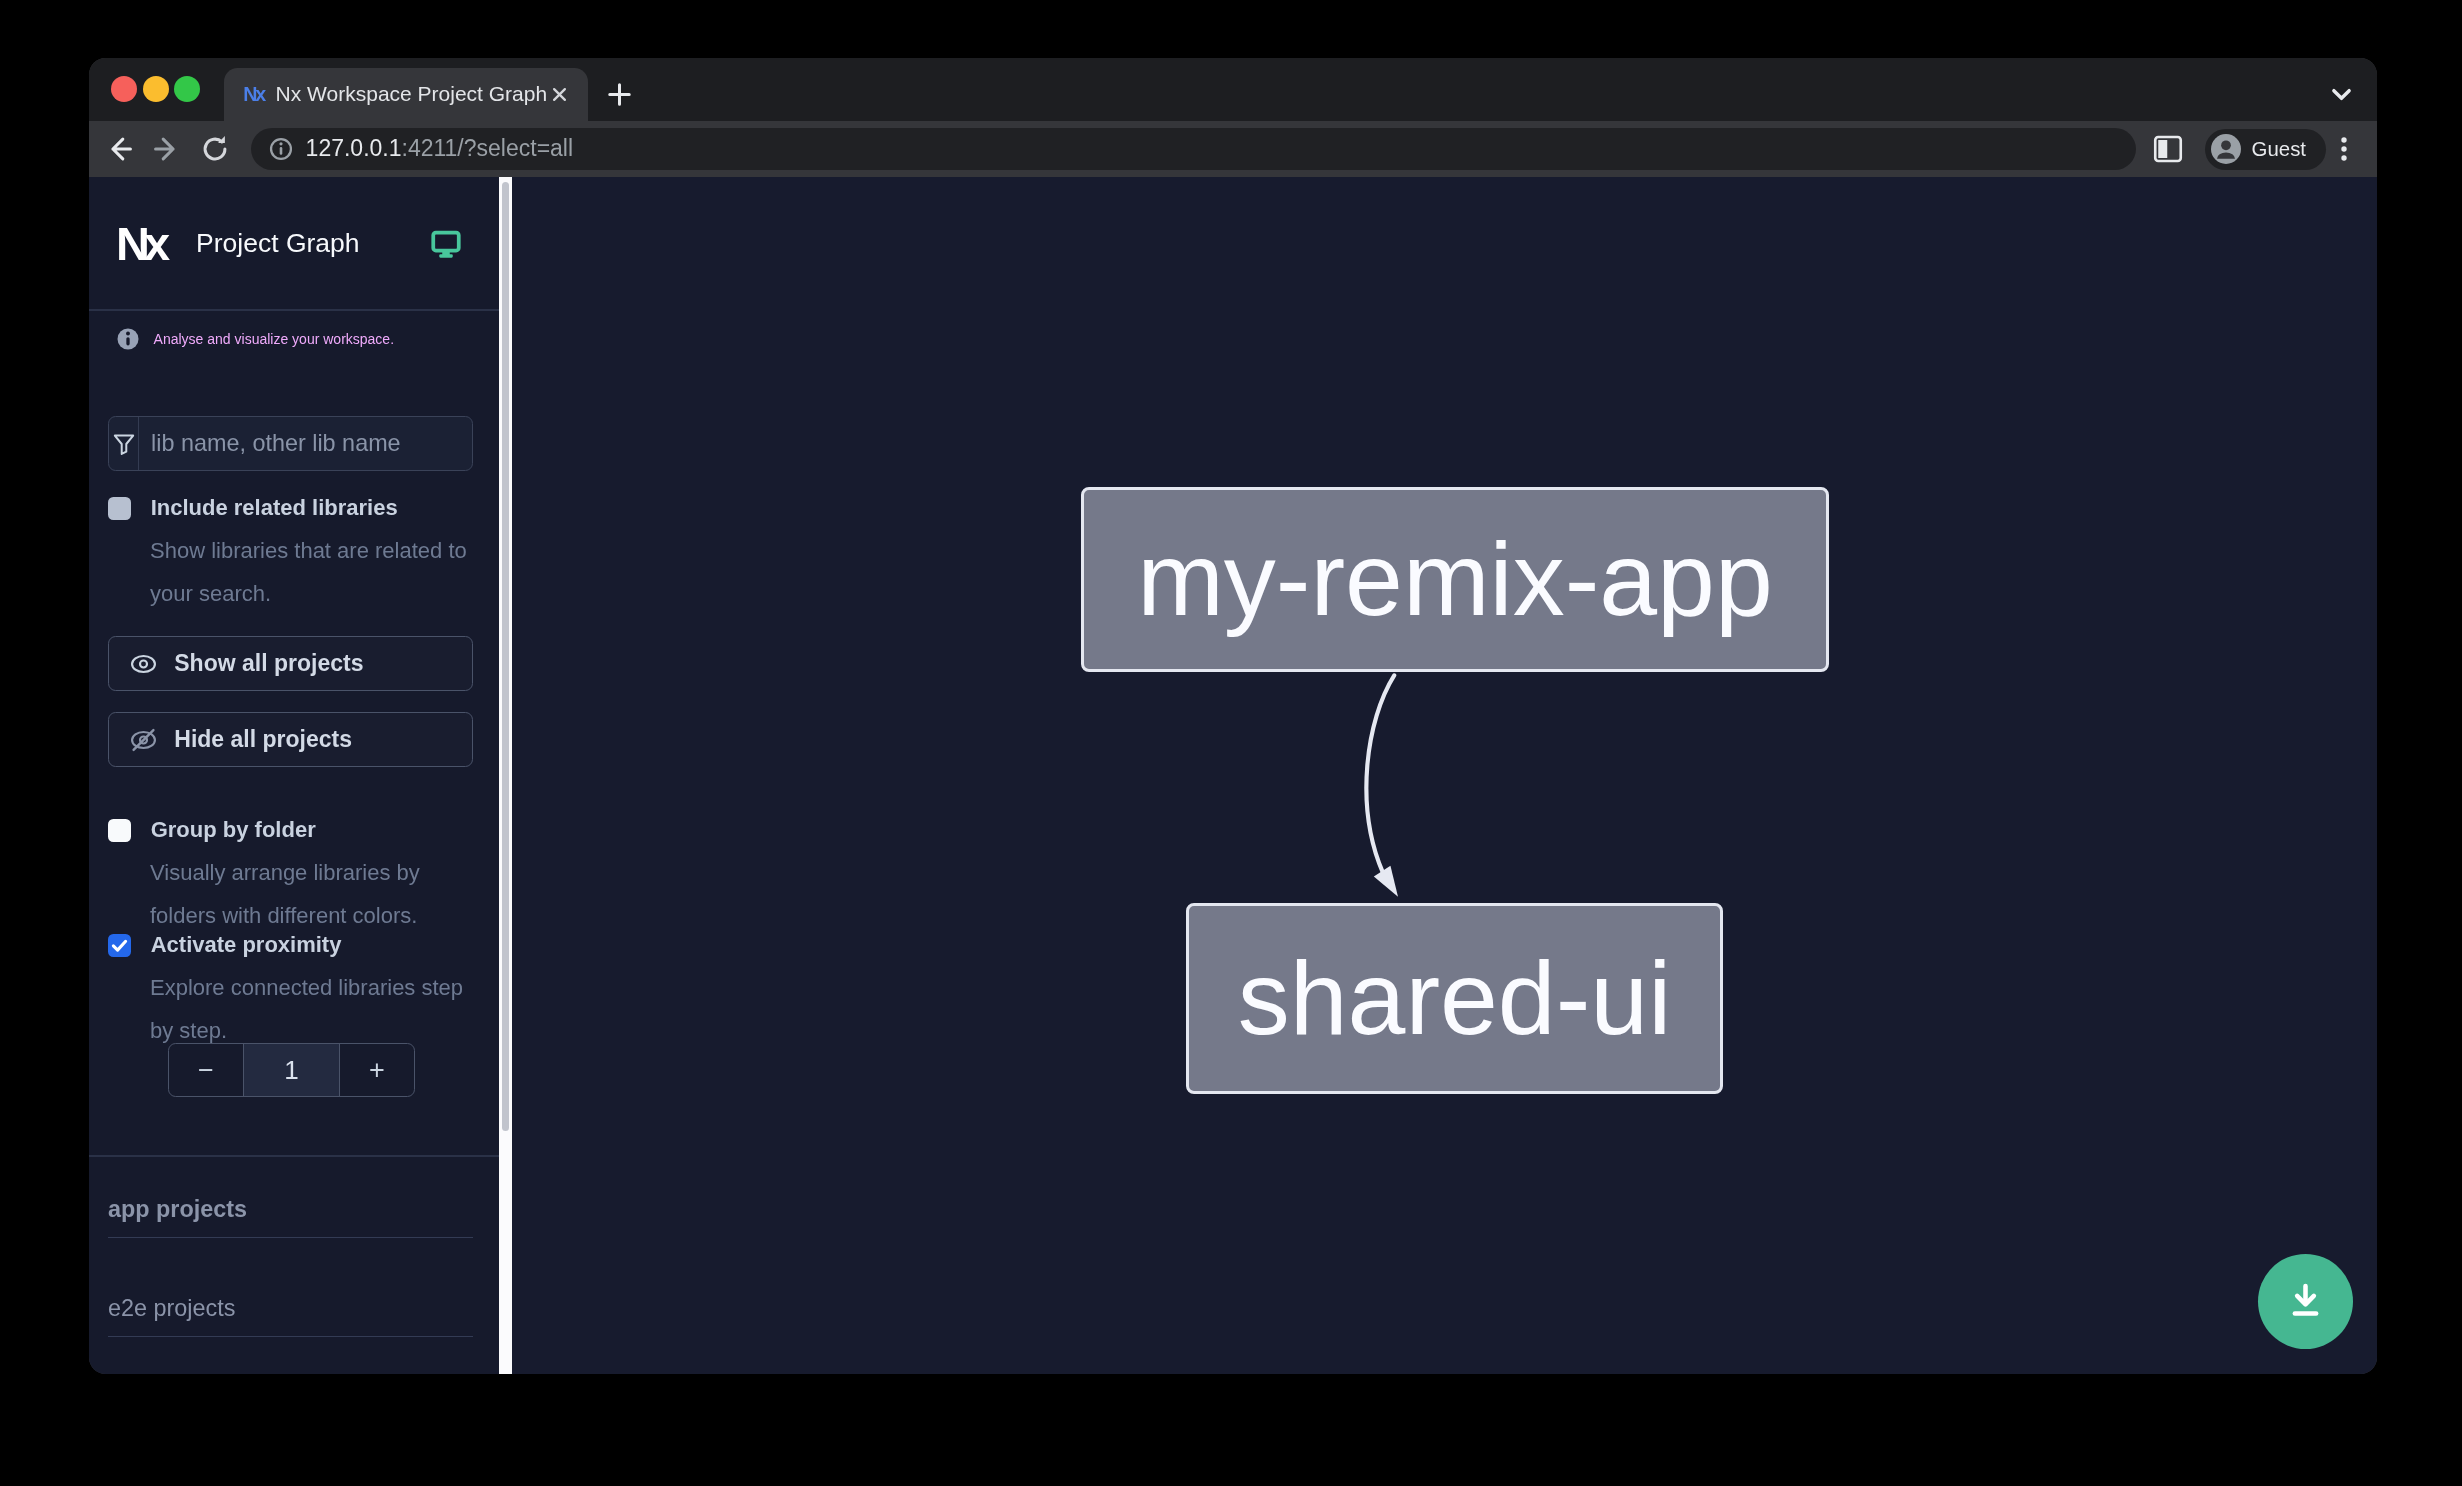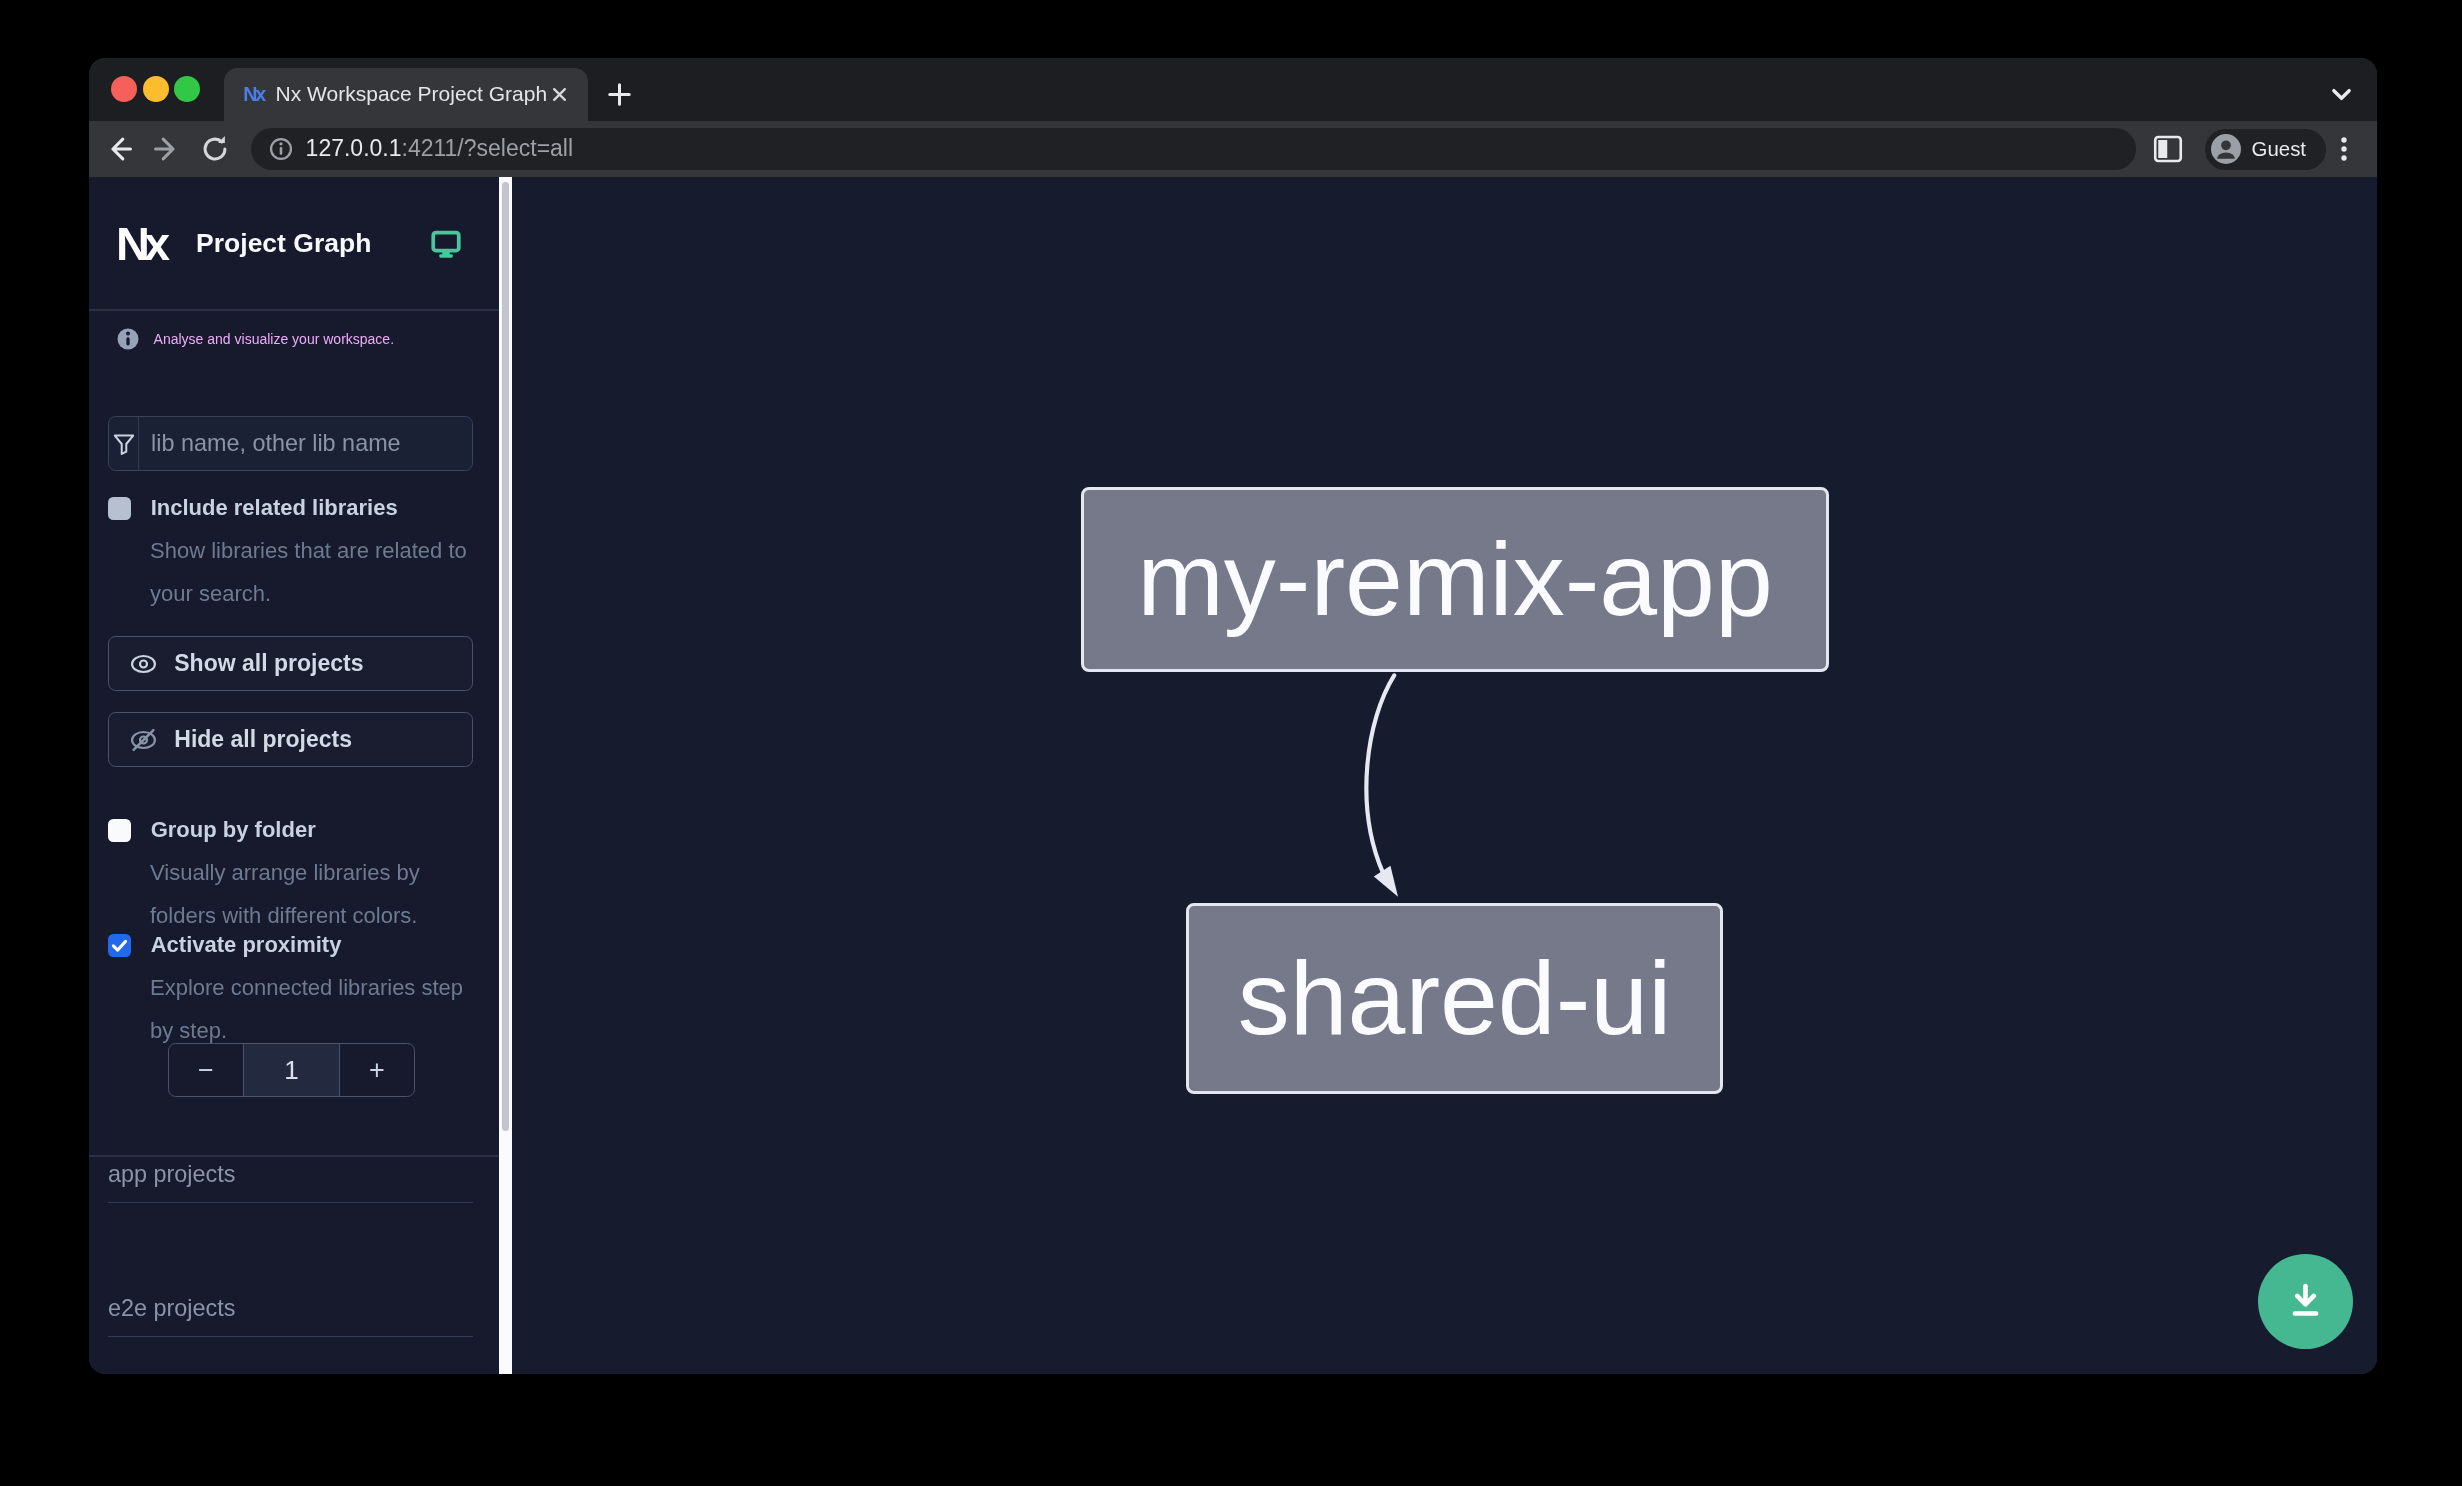--- a/index.html
+++ b/index.html
@@ -49,7 +49,7 @@
   .sidebar { position:relative; width:410px; height:100%; background:#161a2c; flex:0 0 auto; overflow:hidden; }
   .sb-header { position:absolute; left:0; top:0; width:100%; height:132px; display:flex; align-items:center; }
   .nx-logo { margin-left:27px; font-weight:800; font-size:47px; letter-spacing:-6px; color:#fff; line-height:1; }
-  .sb-title { margin-left:32px; font-size:26.5px; font-weight:700; color:#f7f9fc; }
+  .sb-title { margin-left:32px; font-size:26.5px; font-weight:400; color:#f7f9fc; }
   .monitor-ico { position:absolute; left:342px; top:53px; width:30px; height:29px; }
   .sb-divider { position:absolute; left:0; width:100%; height:1.5px; background:#2a3147; }
   .sb-divider.d1 { top:132px; }

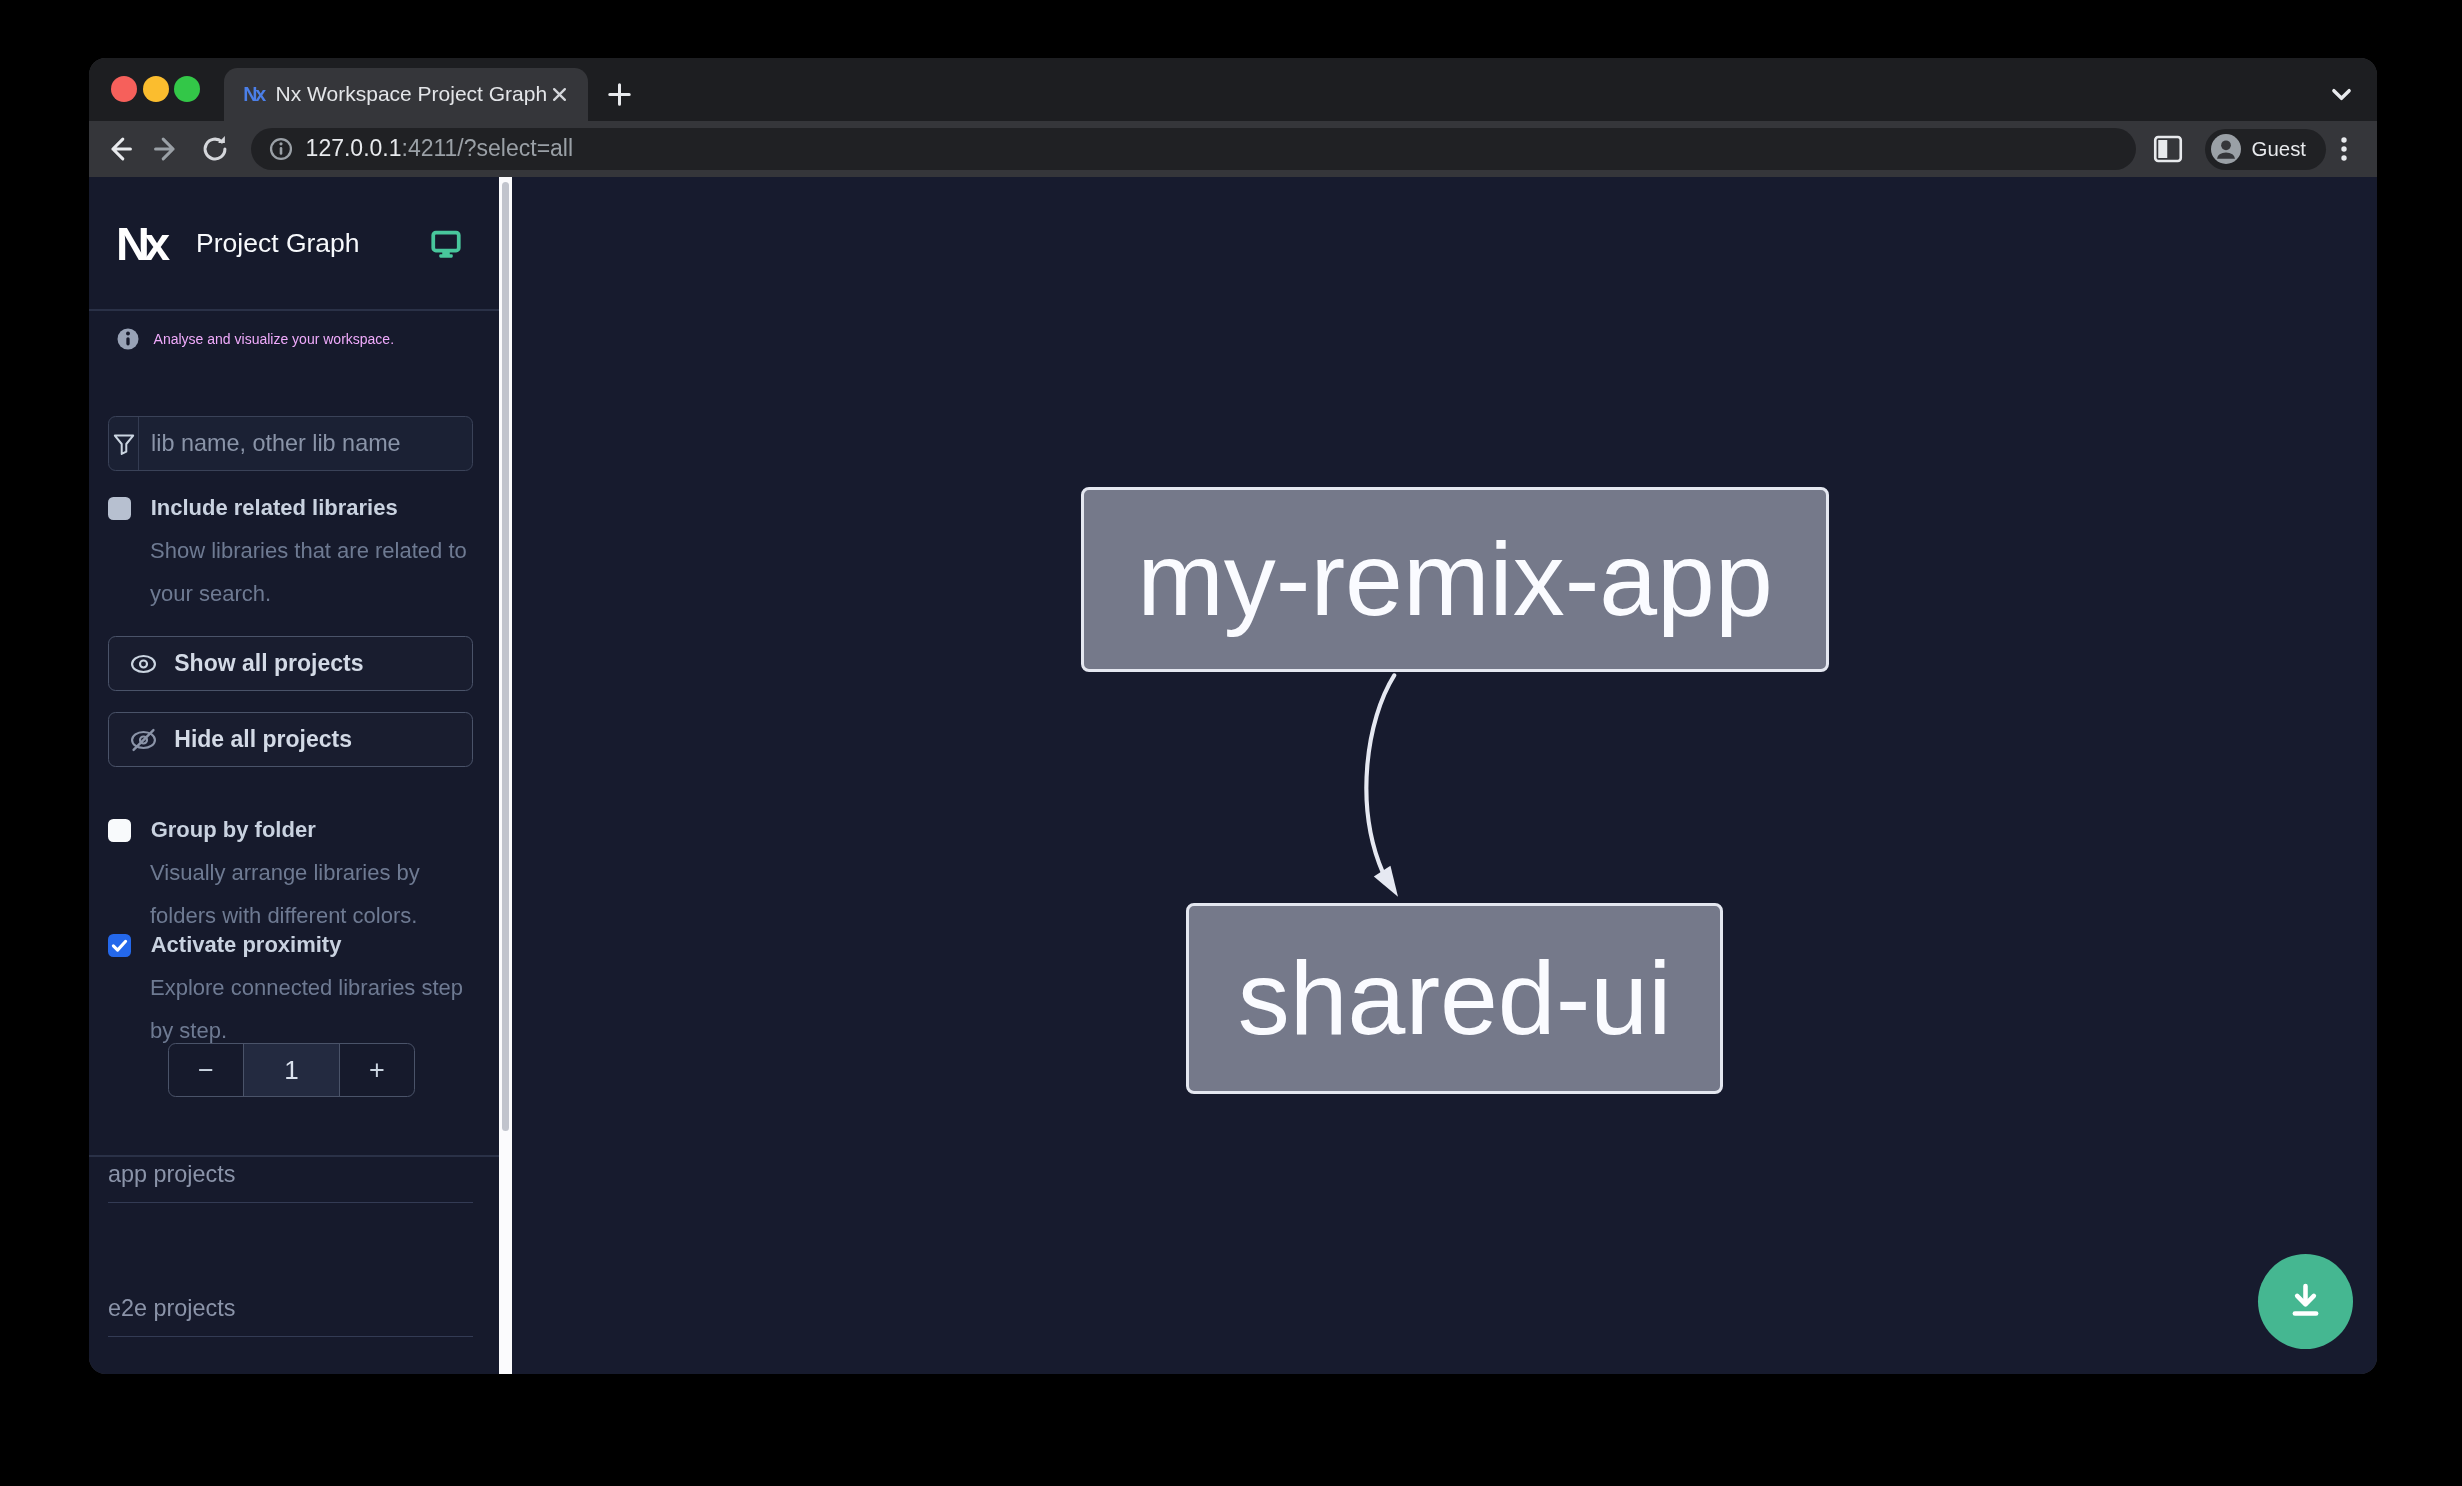--- a/index.html
+++ b/index.html
@@ -89,7 +89,7 @@
 
   .proj-heading { position:absolute; left:19px; width:365px; font-size:23.4px; color:#8b94a9;
                   padding-bottom:13.6px; border-bottom:1.5px solid #333b54; }
-  .proj-heading.app { top:984px; }
+  .proj-heading.app { top:1019px;font-weight:bold; }
   .proj-heading.e2e { top:1118px; }
 
   

